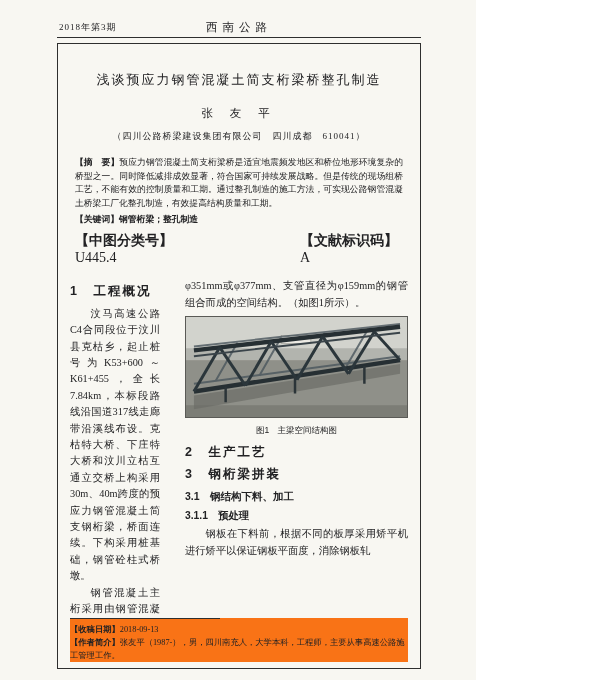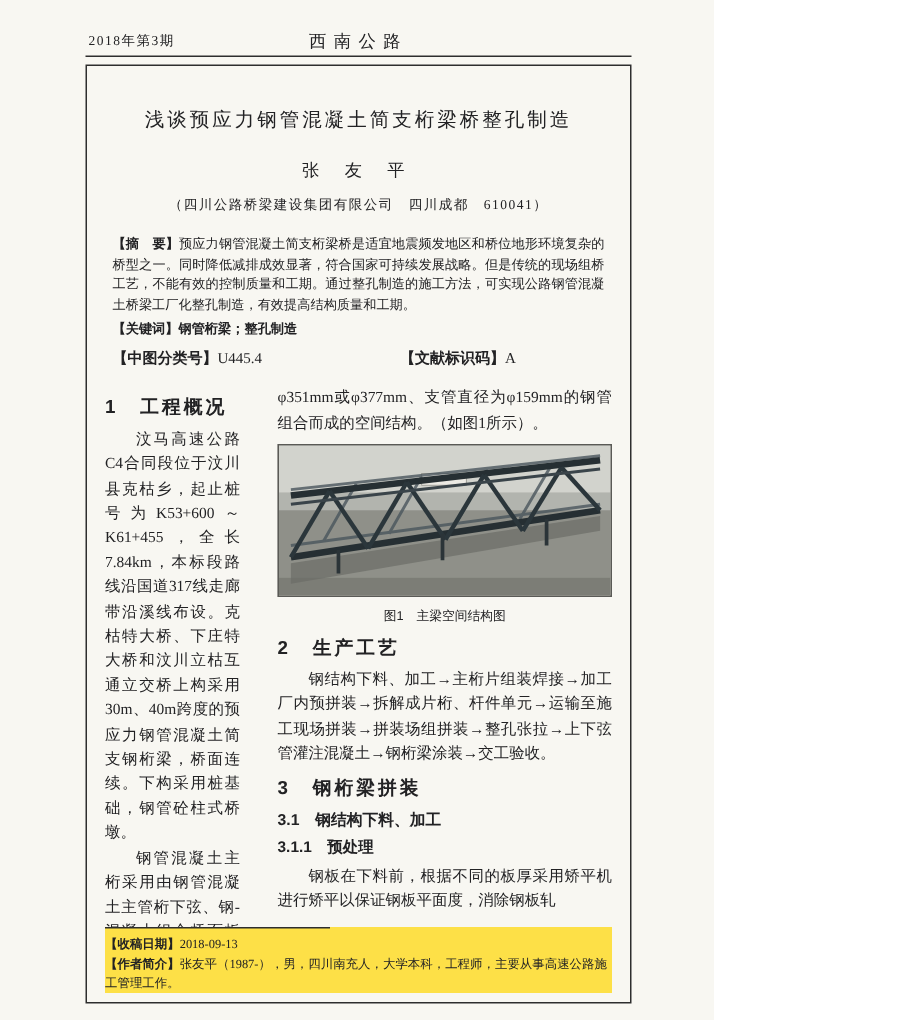--- a/index.html
+++ b/index.html
@@ -29,7 +29,7 @@
   .abstract { margin-top:13px; padding:0 5px; font-size:8.8px; line-height:13.6px; text-align:justify; }
   .lbl { font-family:"Liberation Sans", sans-serif; font-weight:bold; }
   .kwline { margin-top:4px; padding:0 5px; font-size:8.8px; font-weight:bold; }
-  .clsline { margin-top:6px; padding:0 5px; font-size:10px; display:flex; }
+  .clsline { margin-top:6px; padding:0 5px; font-size:14px; display:flex; }
   .clsline .cls2 { margin-left:92px; }
   
   .columns { margin-top:12px; display:flex; gap:25px; height:376px; overflow:hidden; }

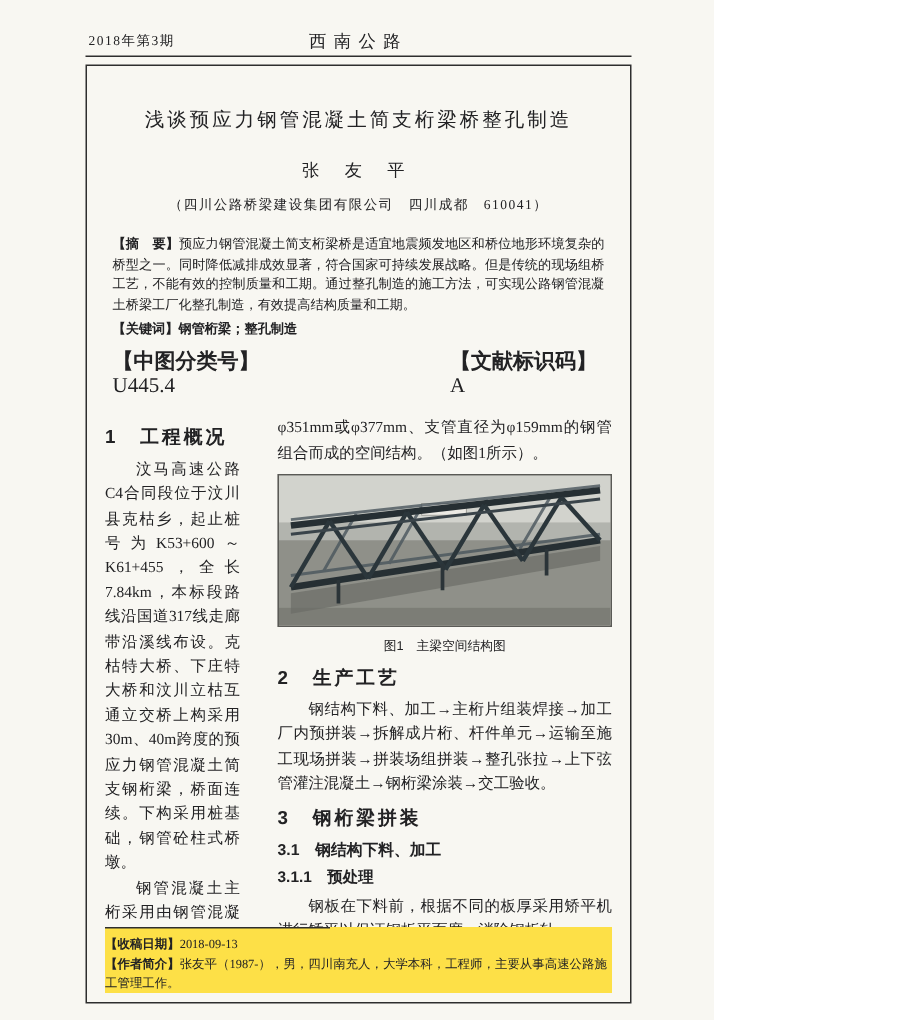--- a/index.html
+++ b/index.html
@@ -122,7 +122,6 @@
         </div>
 
         <h2 class="sec">2　生产工艺</h2>
-        <p class="body">钢结构下料、加工→主桁片组装焊接→加工厂内预拼装→拆解成片桁、杆件单元→运输至施工现场拼装→拼装场组拼装→整孔张拉→上下弦管灌注混凝土→钢桁梁涂装→交工验收。</p>
 
         <h2 class="sec">3　钢桁梁拼装</h2>
         <h3 class="sub">3.1　钢结构下料、加工</h3>

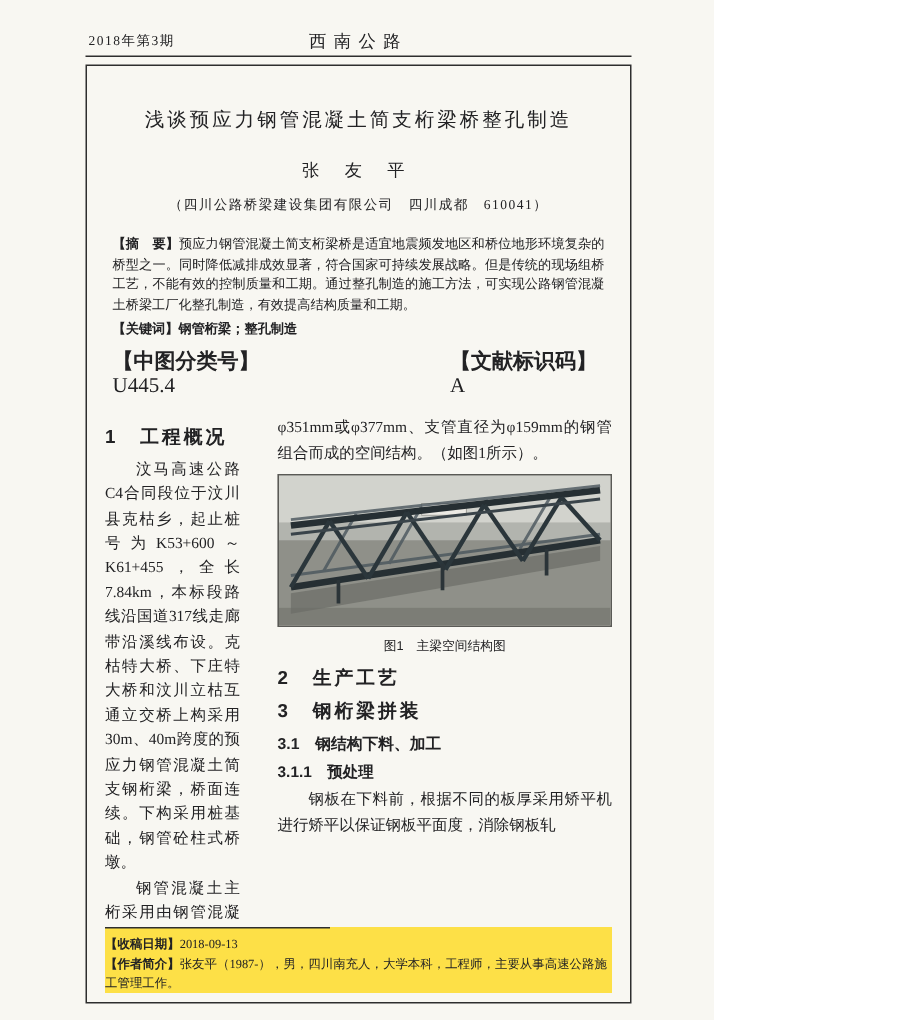--- a/index.html
+++ b/index.html
@@ -44,7 +44,7 @@
   .fig svg { display:block; width:223px; height:102px; border:1px solid #5a5a56; background:#c3c4be; }
   .figcap { text-align:center; font-family:"Liberation Sans", sans-serif; font-size:8.5px; margin:4px 0 2px 0; }
   
-  .footnote { position:absolute; left:12px; right:12px; bottom:6px; font-size:8.3px; line-height:12.5px; background:#fde047; }
+  .footnote { position:absolute; left:12px; right:12px; bottom:6px; font-size:8.3px; line-height:12.5px; background:#f97316; }
   .footnote-rule { width:150px; border-top:1px solid #2e2e2e; margin-bottom:4px; }
 </style>
 </head>

